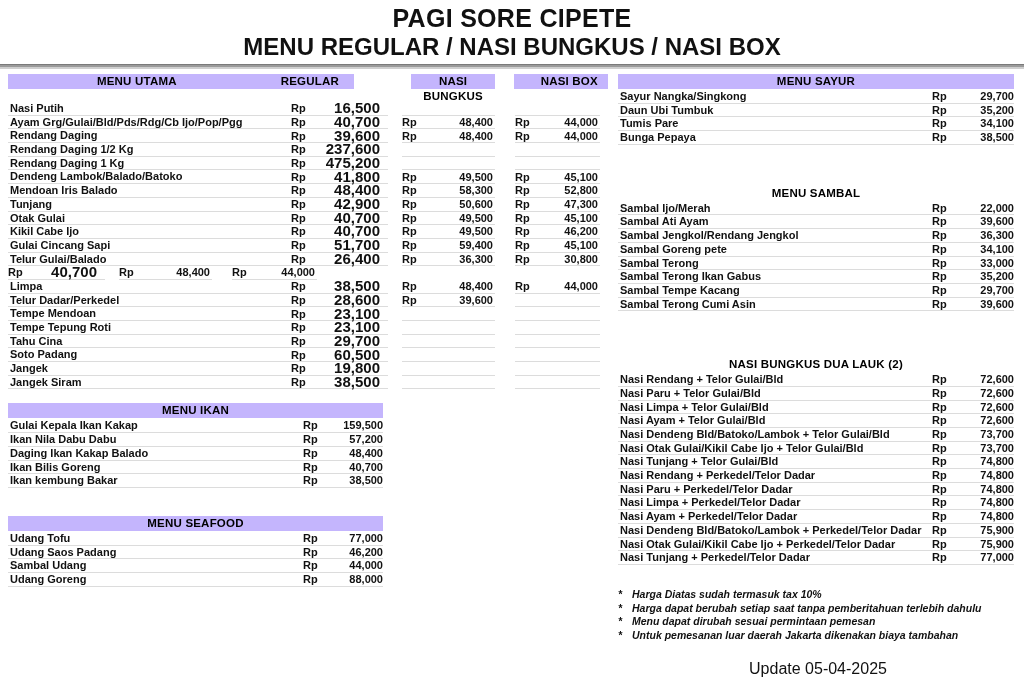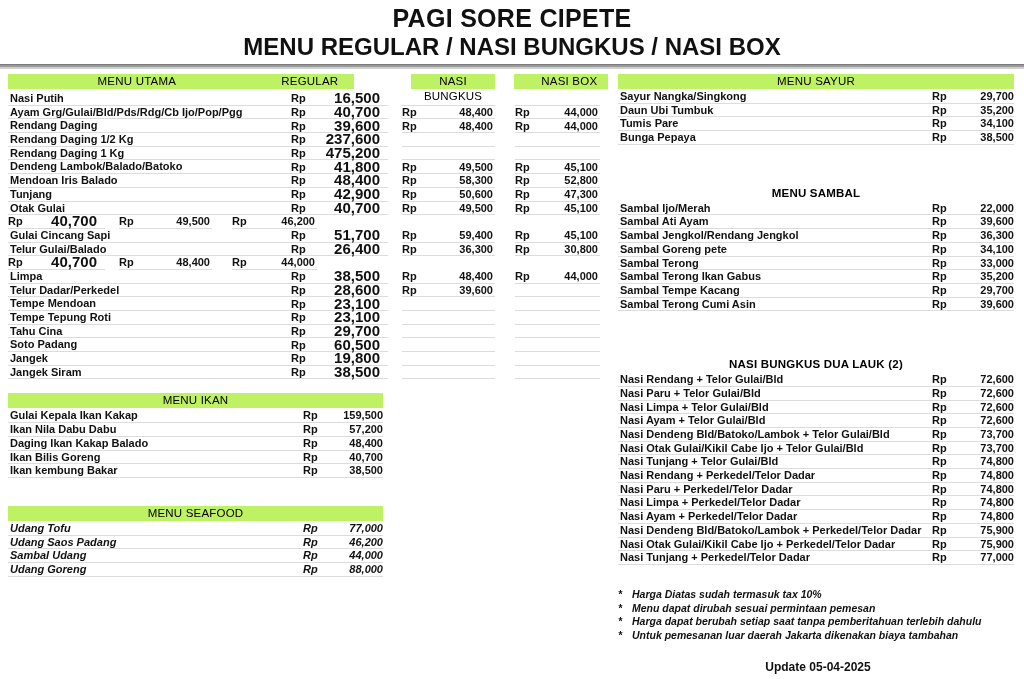--- a/index.html
+++ b/index.html
@@ -70,10 +70,10 @@
 
   
   .bar {
-    background: #bef264;
+    background: #c4b5fd;
     color: #000000;
     font-size: 11.5px;
-    font-weight: normal;
+    font-weight: bold;
     text-align: center;
     line-height: 15px;
     height: 15px;

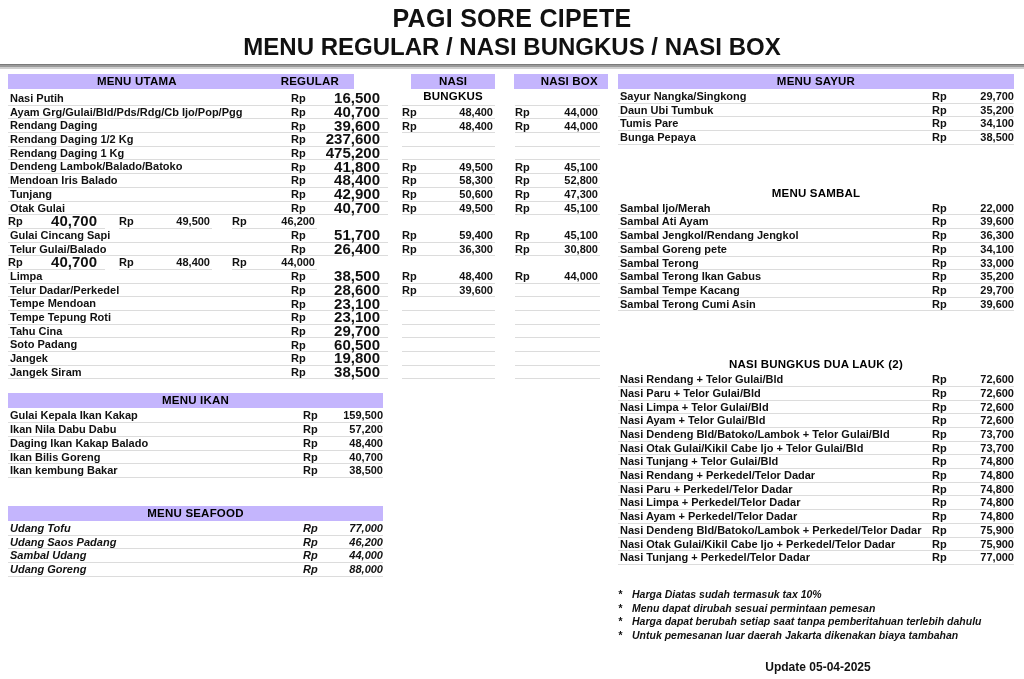--- a/index.html
+++ b/index.html
@@ -103,7 +103,7 @@
   .hdrrow .c-nbox { width: 85px; padding-left: 17px; }
 
   
-  .rows { margin-top: 3px; }
+  .rows { margin-top: 13px; }
   .row {
     display: flex;
     align-items: flex-end;

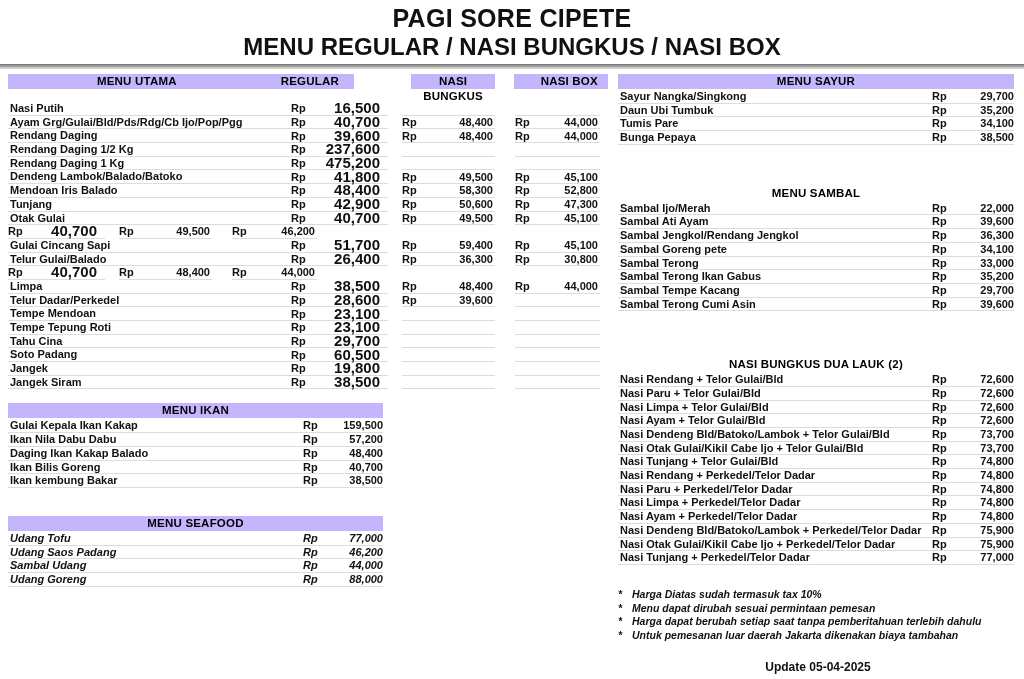--- a/index.html
+++ b/index.html
@@ -394,6 +394,7 @@
             </div>
           </div>
           <div class="row">
+            <div class="cell-name">Kikil Cabe Ijo</div>
             <div class="cell-price">
               <span class="rp">Rp</span>
               <span class="amt">40,700</span>

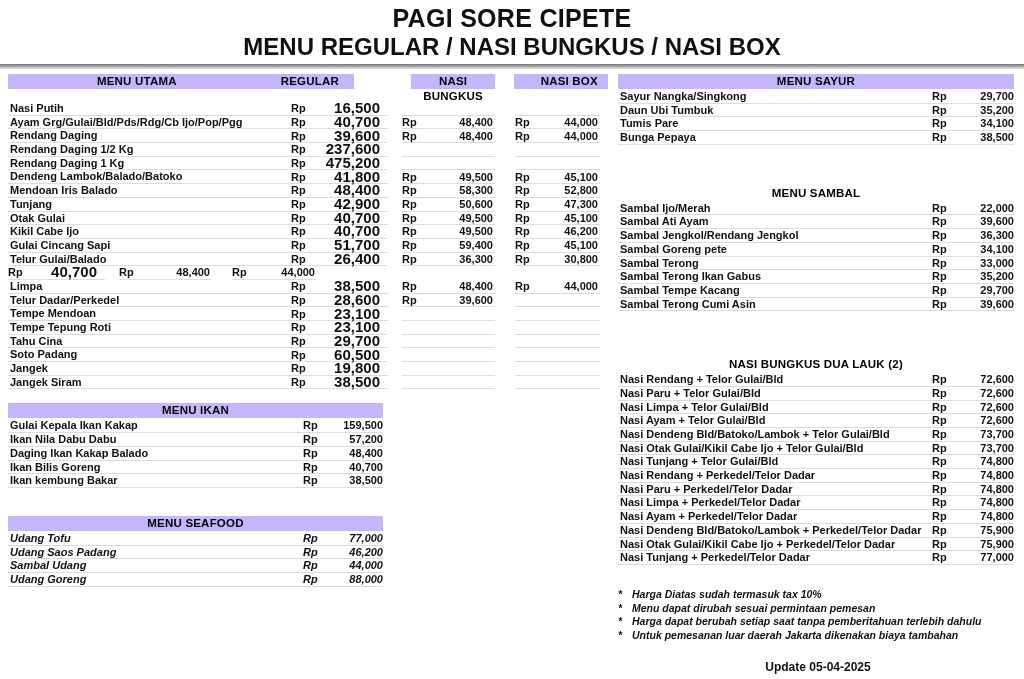--- a/index.html
+++ b/index.html
@@ -597,7 +597,7 @@
 
       <div style="width:375px;">
         <div class="bar">MENU SEAFOOD</div>
-        <div class="sect" id="seafood-rows" style="margin-top:1px;font-style:italic;">
+        <div class="sect" id="seafood-rows" style="margin-top:1px;">
             <div class="srow">
               <div class="nm">Udang Tofu</div>
               <div class="rp">Rp</div>

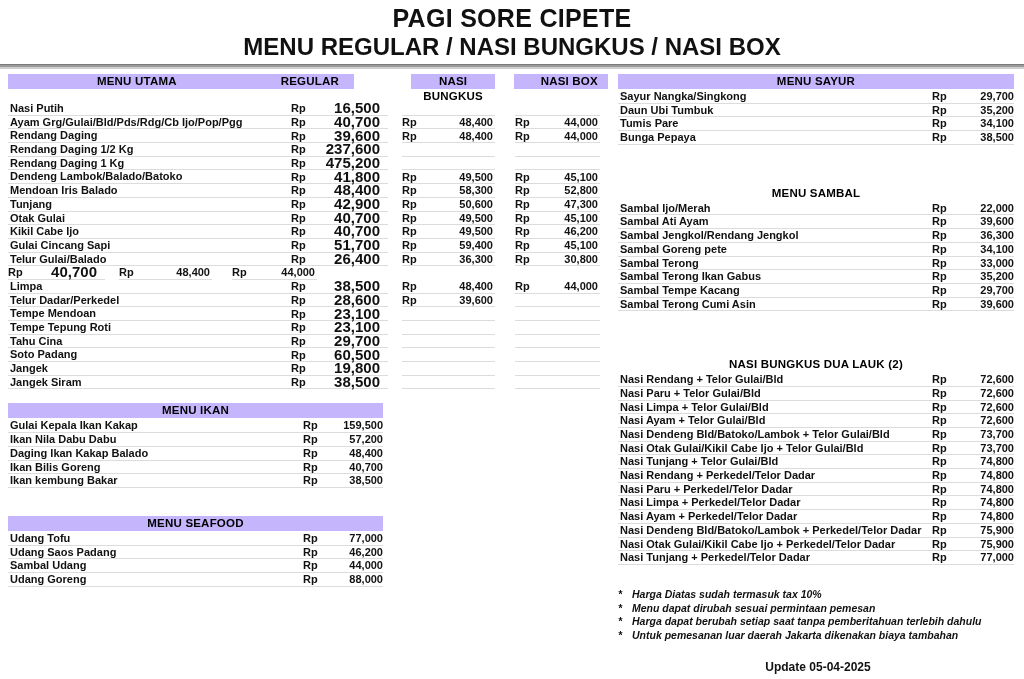--- a/index.html
+++ b/index.html
@@ -786,8 +786,8 @@
 
   <div class="notes" id="notes-block">
       <div class="note"><span class="star">*</span><span>Harga Diatas sudah termasuk tax 10%</span></div>
+      <div class="note"><span class="star">*</span><span>Harga dapat berubah setiap saat tanpa pemberitahuan terlebih dahulu</span></div>
       <div class="note"><span class="star">*</span><span>Menu dapat dirubah sesuai permintaan pemesan</span></div>
-      <div class="note"><span class="star">*</span><span>Harga dapat berubah setiap saat tanpa pemberitahuan terlebih dahulu</span></div>
       <div class="note"><span class="star">*</span><span>Untuk pemesanan luar daerah Jakarta dikenakan biaya tambahan</span></div>
     </div>
   <div class="update">Update 05-04-2025</div>

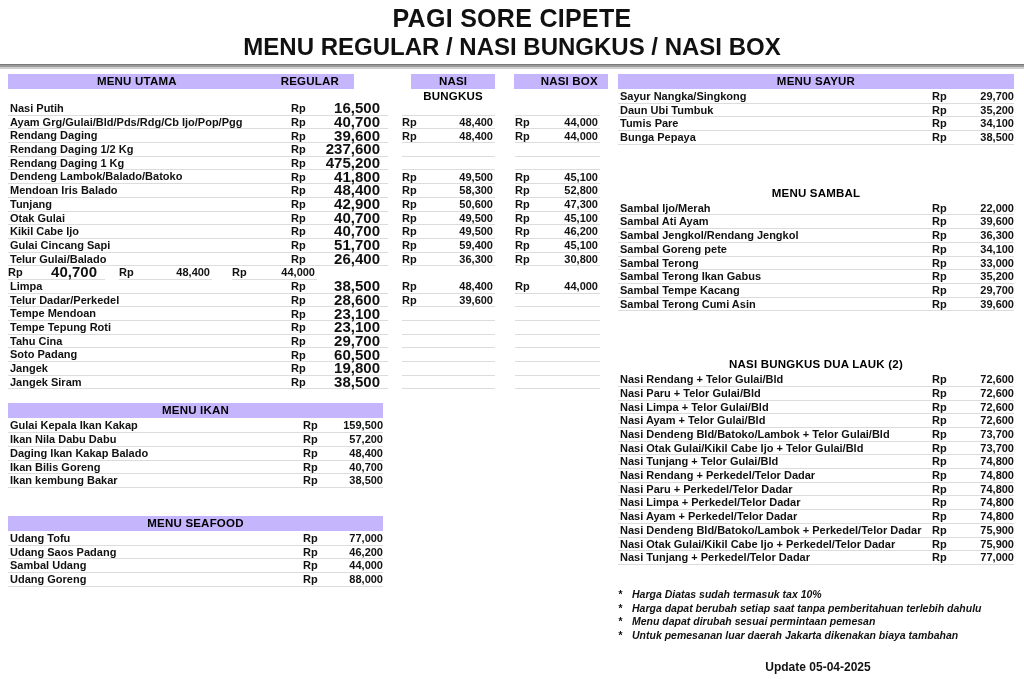--- a/index.html
+++ b/index.html
@@ -228,8 +228,8 @@
     top: 660px;
     width: 400px;
     text-align: center;
-    font-size: 12px;
-    font-weight: bold;
+    font-size: 16px;
+    font-weight: normal;
   }
   .spacer14 { height: 14px; }
 </style>

